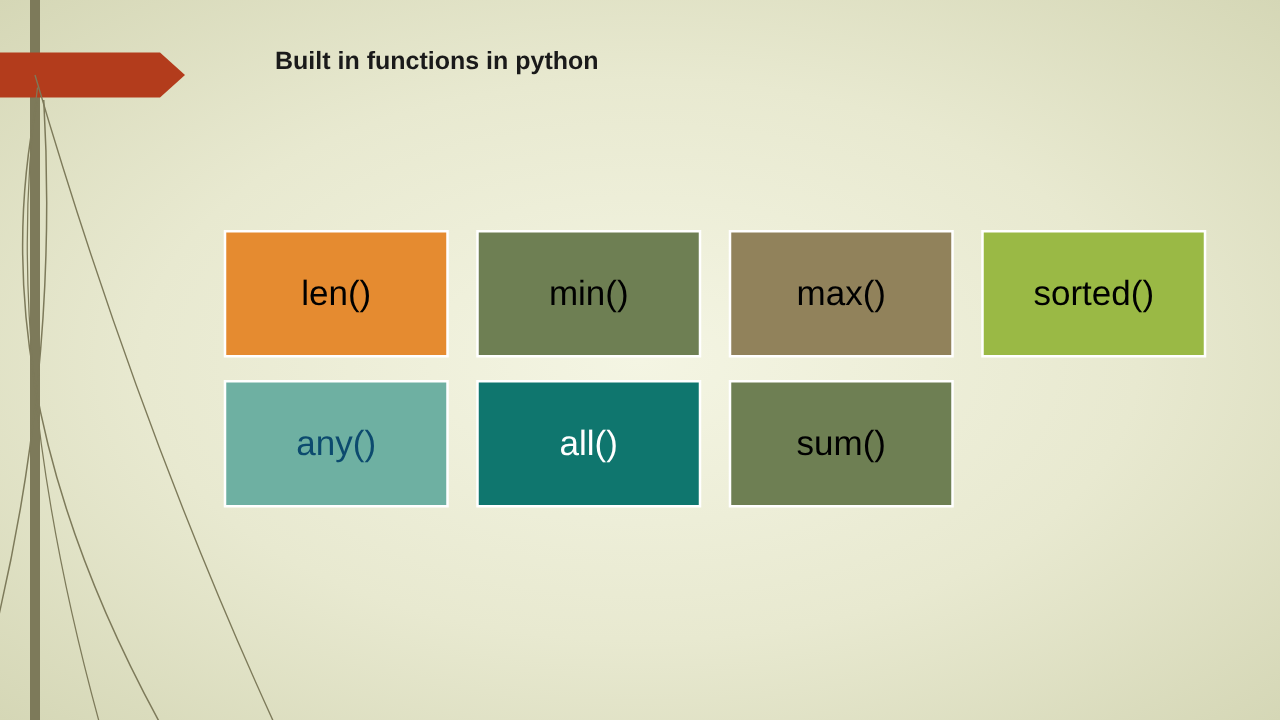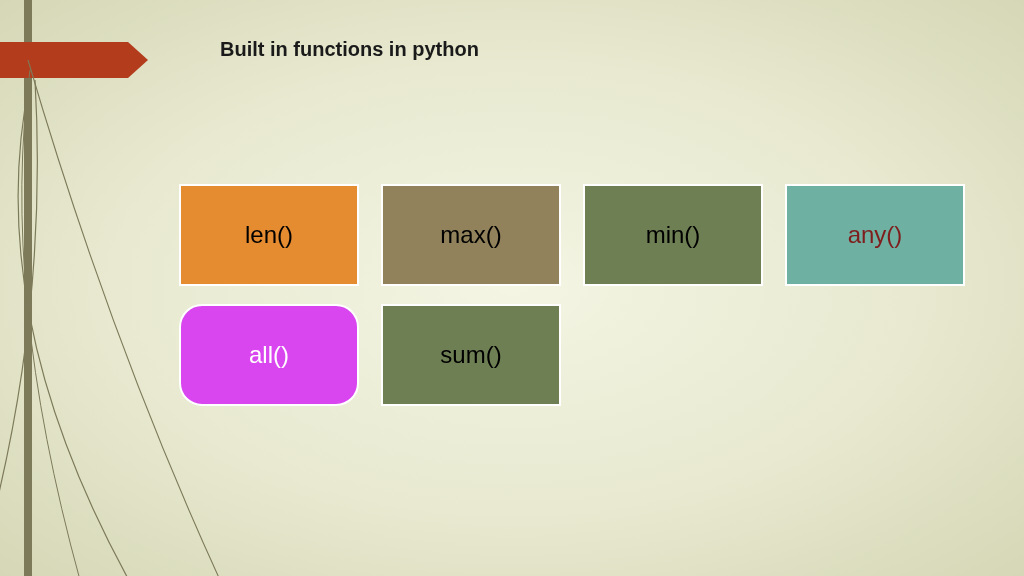--- a/index.html
+++ b/index.html
@@ -68,7 +68,7 @@
       display: flex;
       align-items: center;
       justify-content: center;
-      font-size: 24px;
+      font-size: 28px;
       outline: 2px solid #fff;
       outline-offset: -1px;
     }

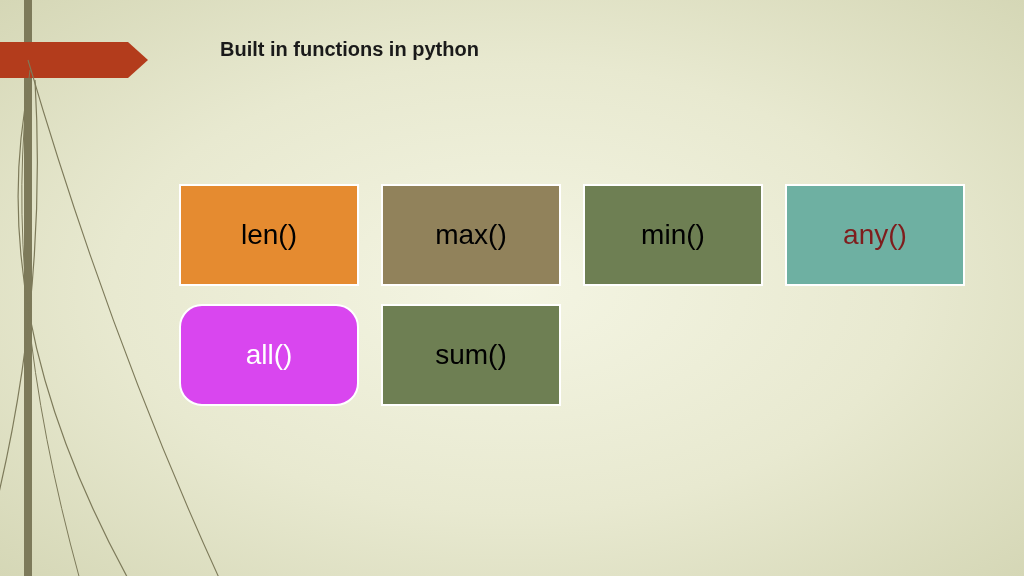--- a/index.html
+++ b/index.html
@@ -102,11 +102,11 @@
   <div class="tile c-orange">
       <span>len()</span>
     </div>
+  <div class="tile c-moss">
+      <span>min()</span>
+    </div>
   <div class="tile c-olive">
       <span>max()</span>
-    </div>
-  <div class="tile c-moss">
-      <span>min()</span>
     </div>
   <div class="tile c-teal">
       <span>any()</span>

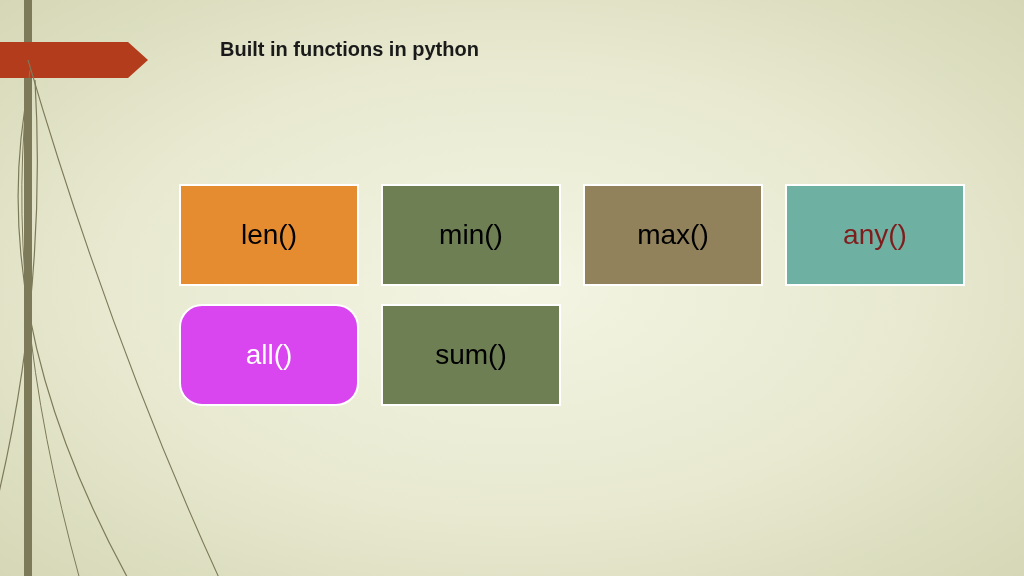--- a/index.html
+++ b/index.html
@@ -108,6 +108,9 @@
   <div class="tile c-olive">
       <span>max()</span>
     </div>
+  <div class="tile c-lime">
+      <span>sorted()</span>
+    </div>
   <div class="tile c-teal">
       <span>any()</span>
     </div>

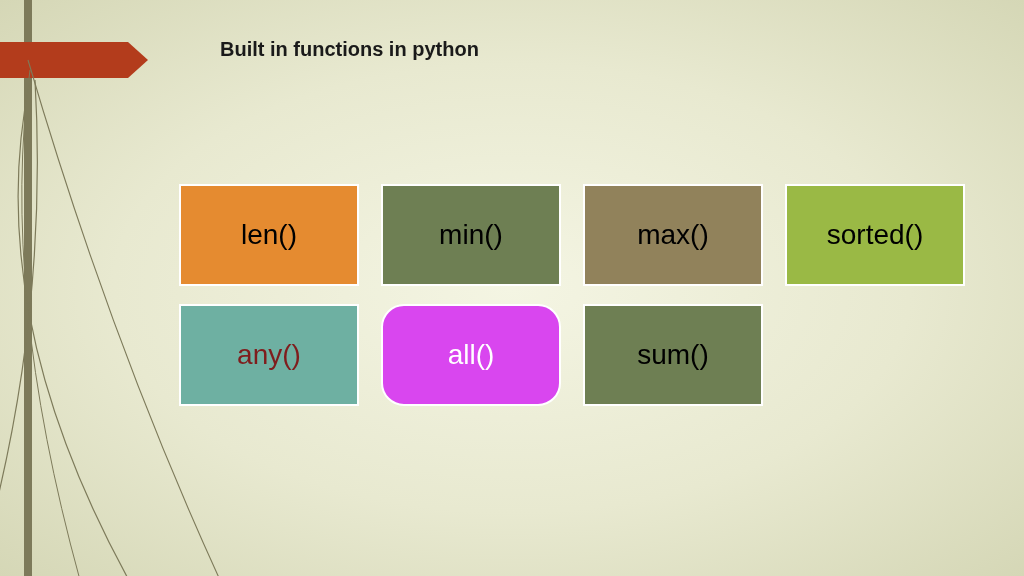--- a/index.html
+++ b/index.html
@@ -76,7 +76,7 @@
     .c-olive    { background: #91825b; color: #000; }
     .c-moss     { background: #6e7f53; color: #000; }
     .c-lime     { background: #9ab945; color: #000; }
-    .c-teal     { background: #6eb0a2; color: #7f1d1d; }
+    .c-teal     { background: #6eb0a2; color: #0c4a6e; }
     .c-orange-w { background: #d946ef; color: #fff; border-radius: 22px; }
   </style>
 </head>

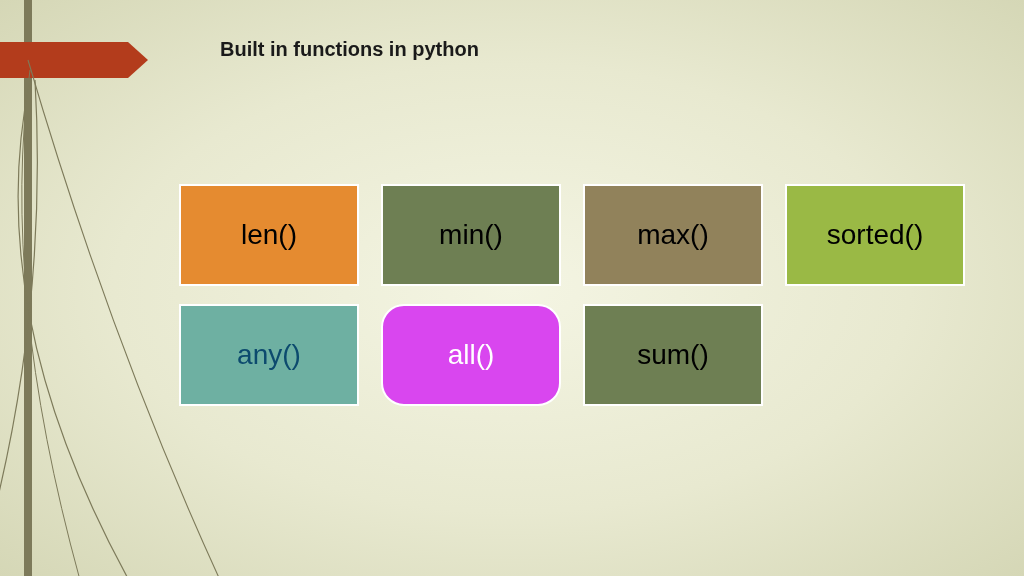--- a/index.html
+++ b/index.html
@@ -77,7 +77,7 @@
     .c-moss     { background: #6e7f53; color: #000; }
     .c-lime     { background: #9ab945; color: #000; }
     .c-teal     { background: #6eb0a2; color: #0c4a6e; }
-    .c-orange-w { background: #d946ef; color: #fff; border-radius: 22px; }
+    .c-orange-w { background: #0f766e; color: #fff; }
   </style>
 </head>
 <body>

